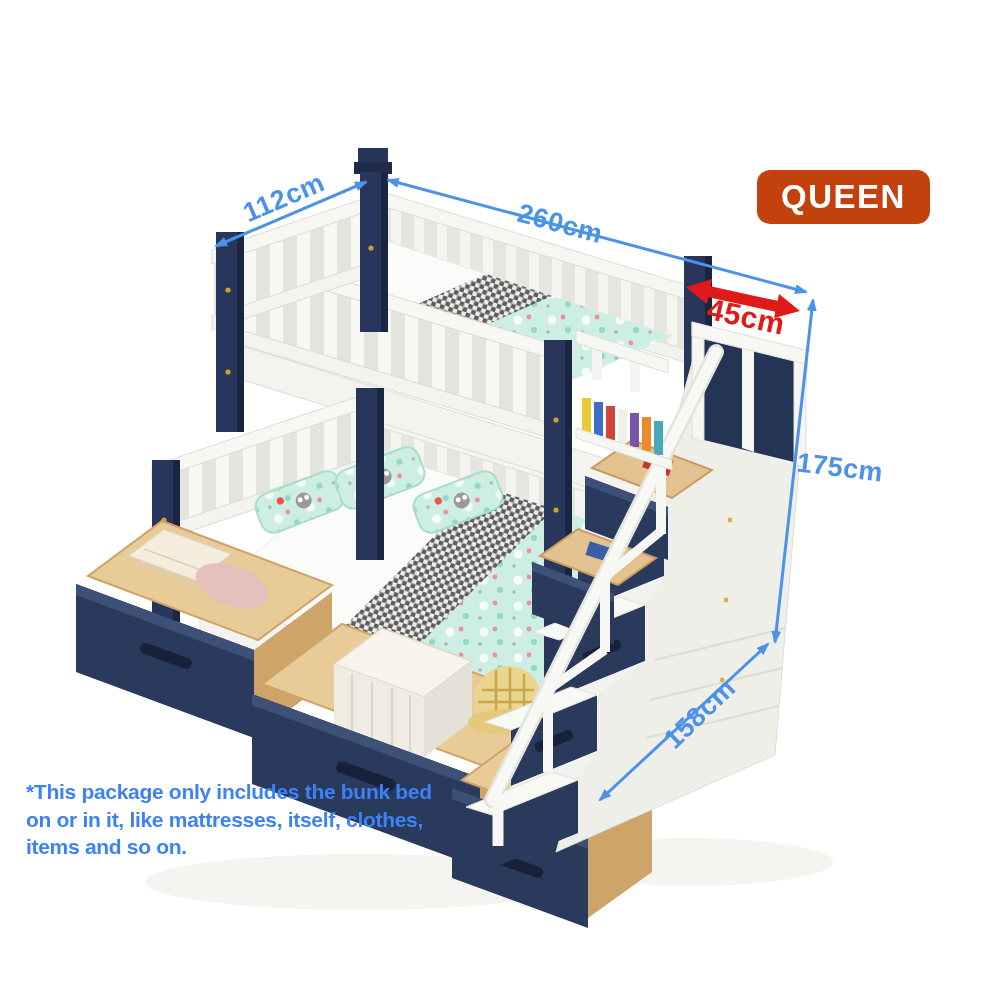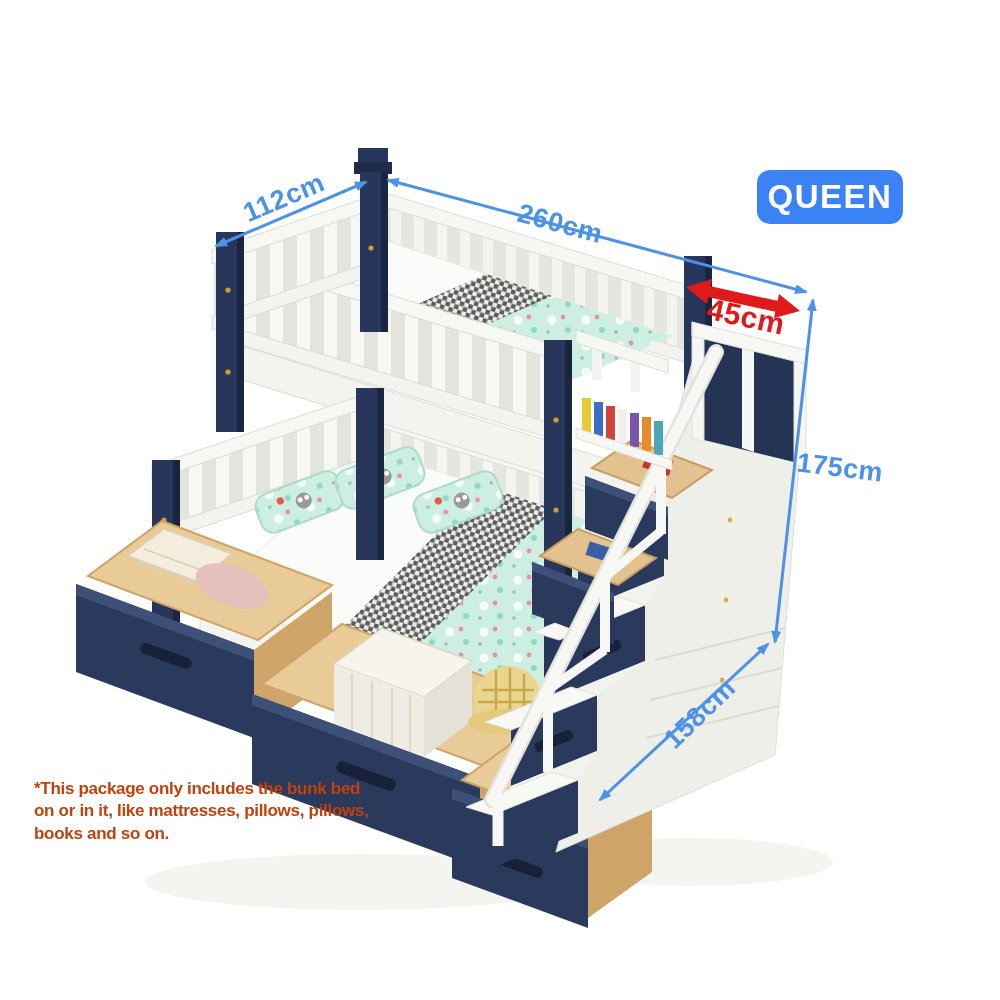--- a/index.html
+++ b/index.html
@@ -9,7 +9,7 @@
   .dim{position:absolute;font-weight:bold;font-size:27px;color:#4C92E8;white-space:nowrap;
        transform:translate(-50%,-50%) rotate(var(--r));letter-spacing:.5px;}
   .dim.red{color:#E01A1A;font-size:30px;font-weight:800;}
-  #badge{position:absolute;left:757px;top:170px;width:146px;height:54px;background:#3b82f6;
+  #badge{position:absolute;left:757px;top:170px;width:173px;height:54px;background:#c2410c;
          border-radius:13px;display:flex;align-items:center;justify-content:center;
          color:#fff;font-weight:bold;font-size:33px;letter-spacing:1.5px;}
   #disclaimer{position:absolute;left:34px;top:778px;width:420px;color:#c2410c;

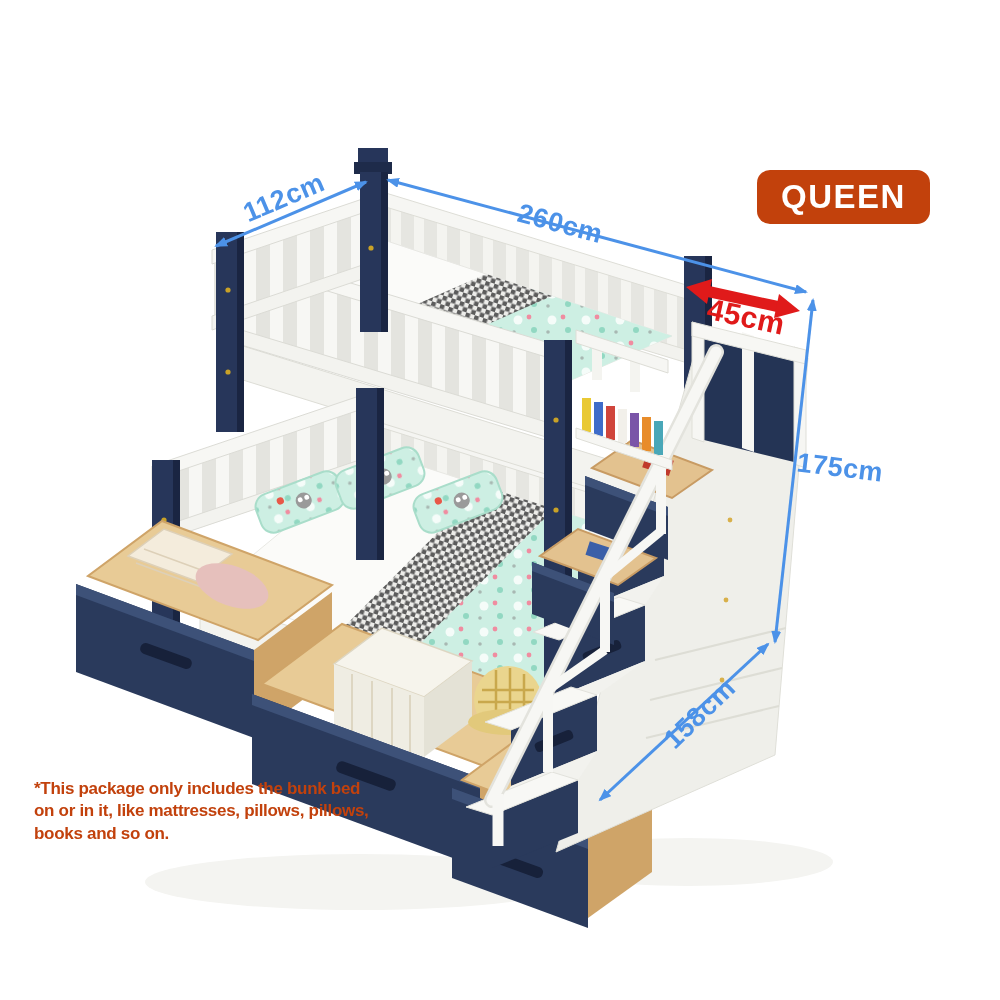--- a/index.html
+++ b/index.html
@@ -12,8 +12,8 @@
   #badge{position:absolute;left:757px;top:170px;width:173px;height:54px;background:#c2410c;
          border-radius:13px;display:flex;align-items:center;justify-content:center;
          color:#fff;font-weight:bold;font-size:33px;letter-spacing:1.5px;}
-  #disclaimer{position:absolute;left:34px;top:778px;width:420px;color:#c2410c;
-              font-weight:bold;font-size:17px;line-height:1.32;letter-spacing:-0.3px;}
+  #disclaimer{position:absolute;left:26px;top:778px;width:420px;color:#3b82f6;
+              font-weight:bold;font-size:21px;line-height:1.32;letter-spacing:-0.3px;}
 </style>
 </head>
 <body>

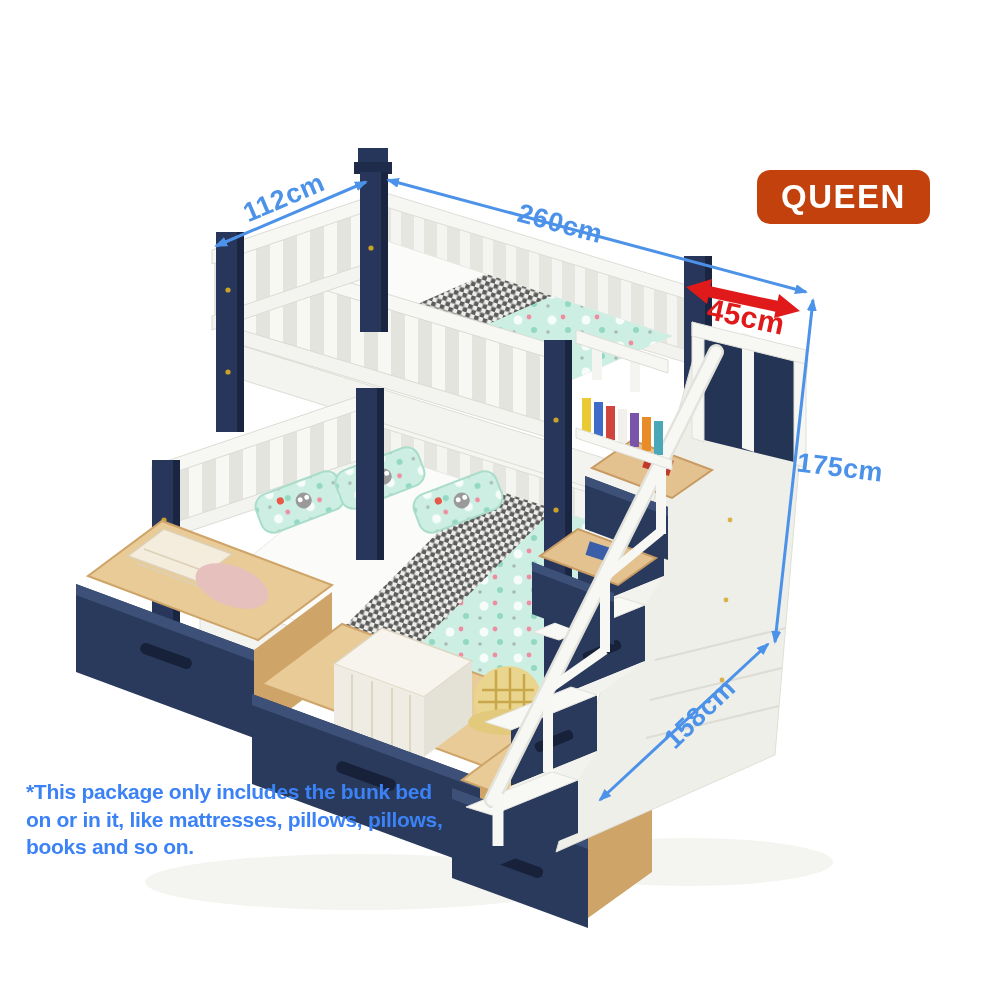--- a/index.html
+++ b/index.html
@@ -297,7 +297,7 @@
 
 <div id="disclaimer">
   <div>*This package only includes the bunk bed</div>
-  <div>on or in it, like mattresses, pillows, pillows,</div>
+  <div>on or in it, like mattresses, itself, clothes,</div>
   <div>books and so on.</div>
 </div>
 

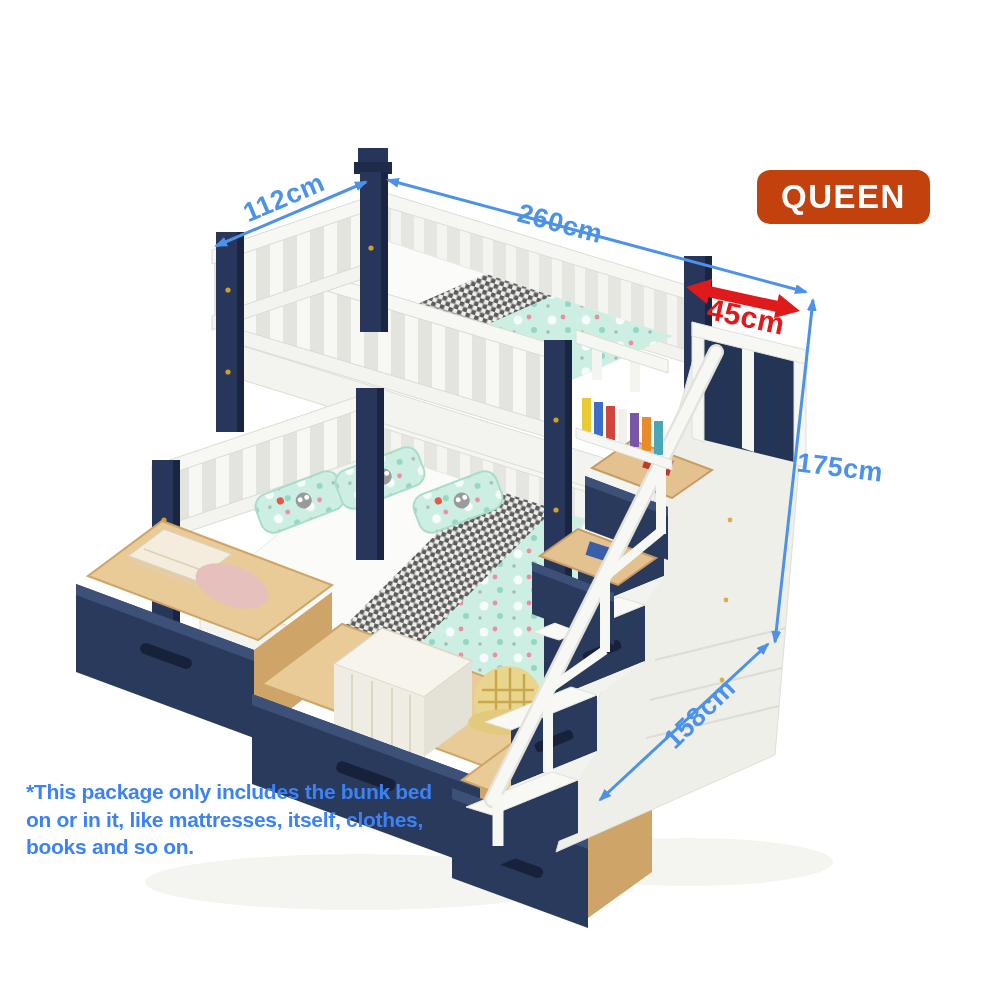--- a/index.html
+++ b/index.html
@@ -298,7 +298,7 @@
 <div id="disclaimer">
   <div>*This package only includes the bunk bed</div>
   <div>on or in it, like mattresses, itself, clothes,</div>
-  <div>books and so on.</div>
+  <div>items and so on.</div>
 </div>
 
 </div>

